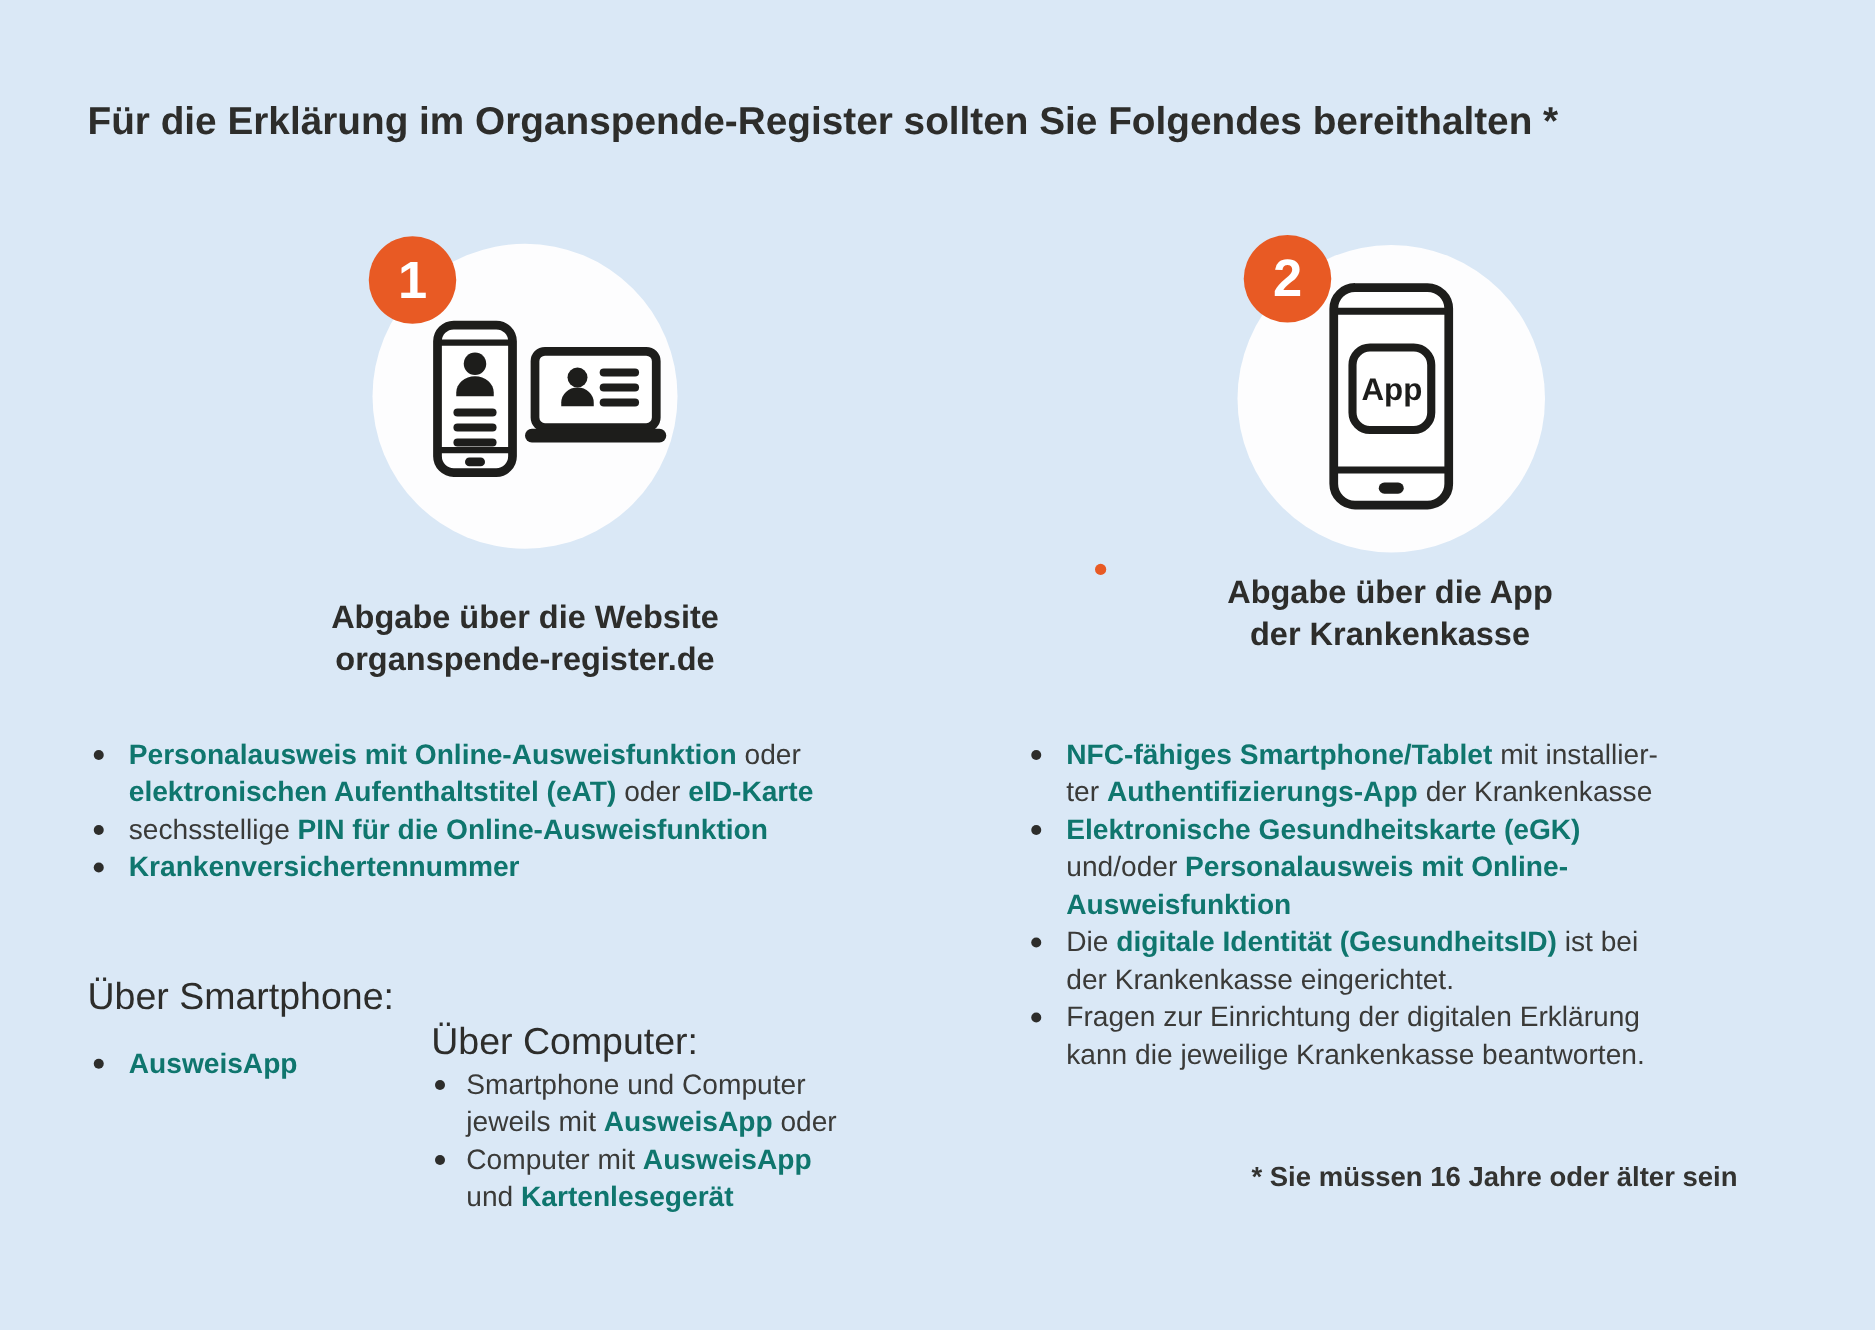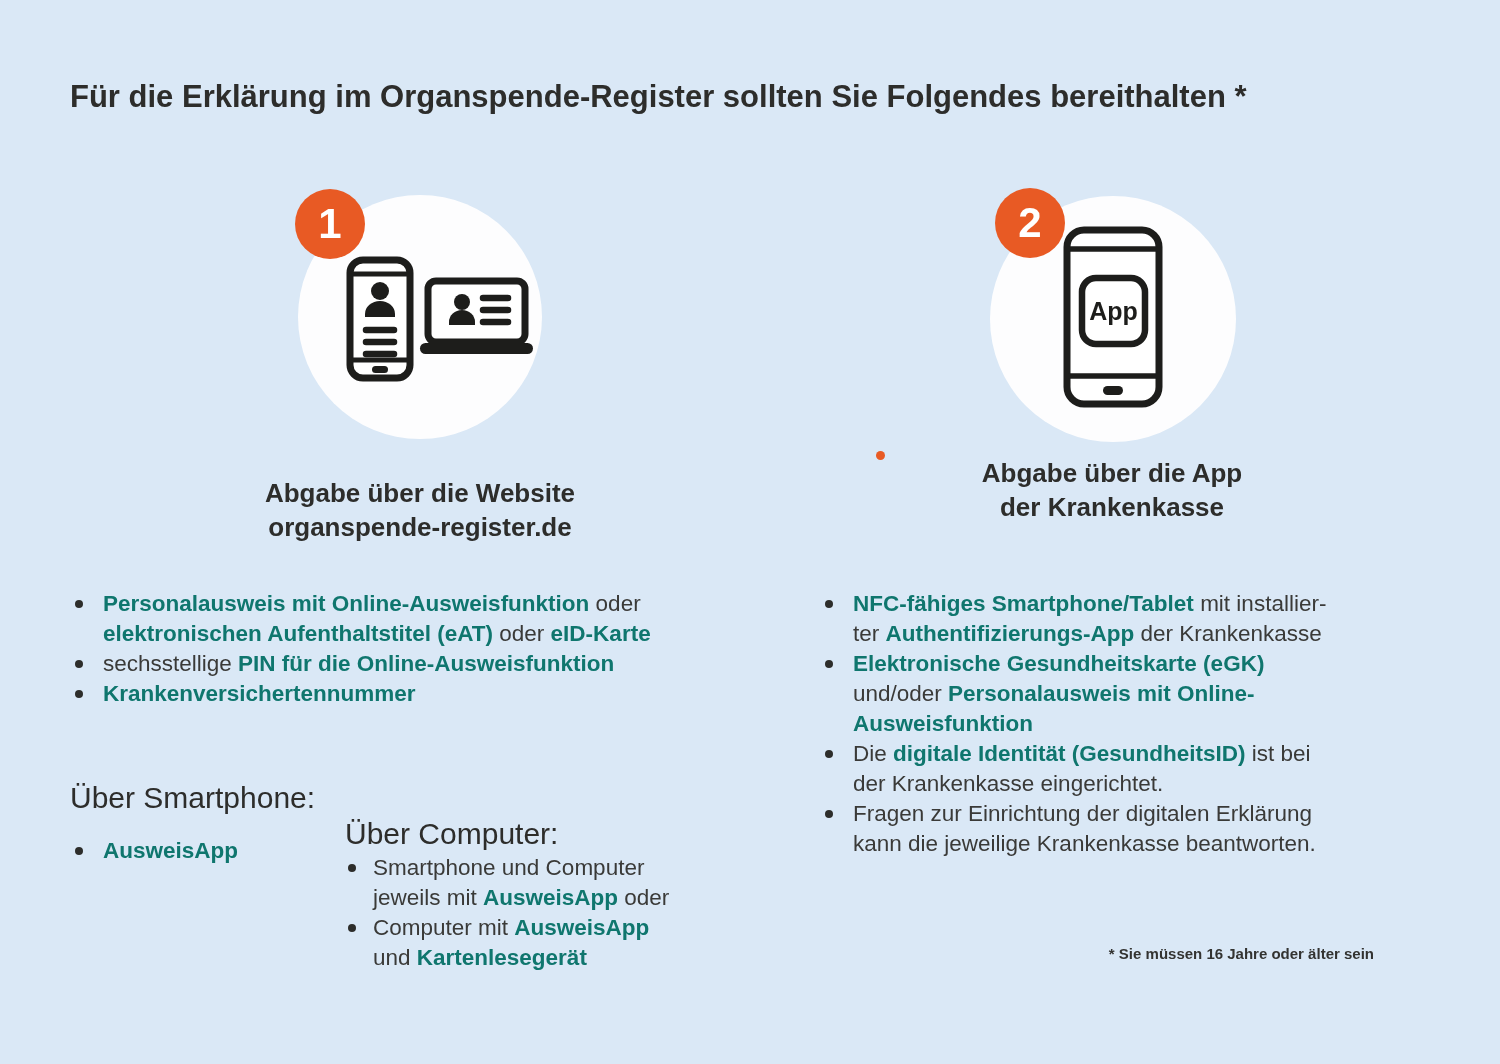--- a/index.html
+++ b/index.html
@@ -73,8 +73,8 @@
   .list-computer .bdot{margin-left:3px;margin-right:17px;}
   
   .footnote{
-    position:absolute;margin:16px;right:110px;top:929px;
-    font-size:15px;font-weight:600;color:#333331;
+    position:absolute;margin:0;right:110px;top:929px;
+    font-size:22px;font-weight:600;color:#333331;
   }
   
   .mini-dot{

